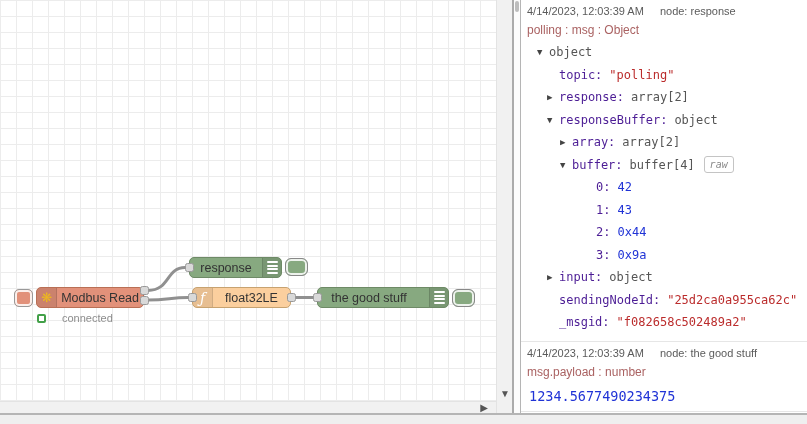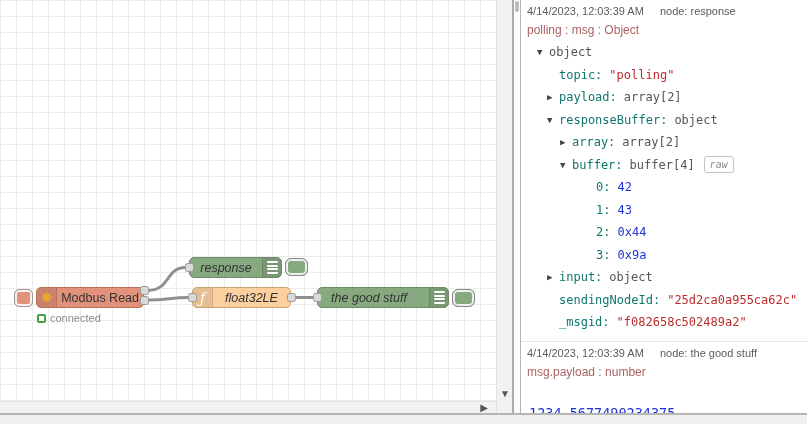--- a/index.html
+++ b/index.html
@@ -88,7 +88,7 @@
   .lv2 { padding-left:45px; } .lv3 { padding-left:69px; }
   .arrow { display:inline-block; width:12px; margin-left:-12px; color:#444;
     font-size:9px; cursor:pointer; vertical-align:middle; }
-  .tkey { color:#0f766e; }
+  .tkey { color:#4c1d95; }
   .tval { margin-left:7px; }
   .tval.string { color:#bb2c2c; }
   .tval.number { color:#2033d6; }

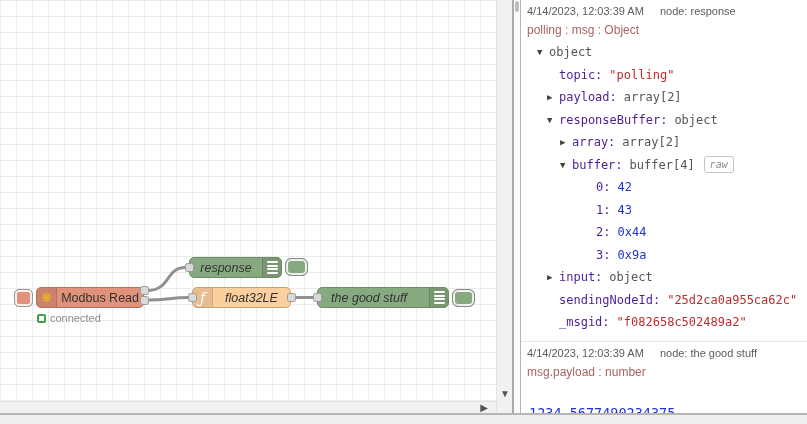--- a/index.html
+++ b/index.html
@@ -191,7 +191,7 @@
           <span class="tkey">topic:</span><span class="tval string">"polling"</span>
         </div>
         <div class="trow lv1">
-          <span class="arrow">▶</span><span class="tkey">payload:</span><span class="tval meta">array[2]</span>
+          <span class="arrow">▶</span><span class="tkey">response:</span><span class="tval meta">array[2]</span>
         </div>
         <div class="trow lv1">
           <span class="arrow">▼</span><span class="tkey">responseBuffer:</span><span class="tval meta">object</span>

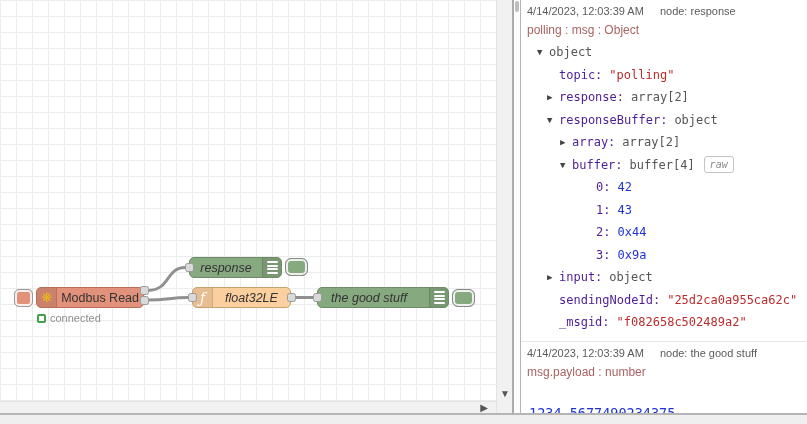--- a/index.html
+++ b/index.html
@@ -18,7 +18,7 @@
   .node { position:absolute; height:21px; border-radius:5px; display:flex;
     align-items:center; font-size:12.5px; color:#333; }
   .node .lbl { flex:1; text-align:center; white-space:nowrap; padding:0 4px; }
-  .italic { font-style:italic; }
+  .italic { }
 
   .node-modbus { left:36px; top:287px; width:108px; background:#e2917a; border:1px solid #b96f55; }
   .node-modbus .iconbox { width:21px; height:100%; background:rgba(0,0,0,0.10);

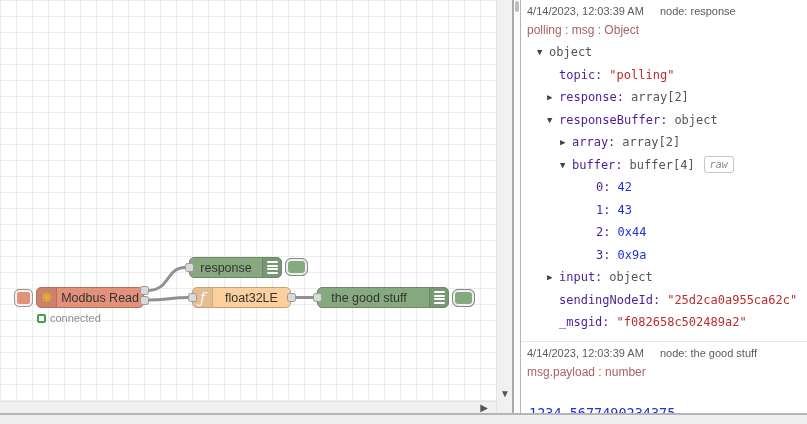--- a/index.html
+++ b/index.html
@@ -54,7 +54,7 @@
   .port { position:absolute; width:9px; height:9px; background:#d9d9d9;
     border:1px solid #999; border-radius:2.5px; cursor:crosshair; }
 
-  .status { position:absolute; left:37px; top:312px; display:flex; align-items:center; gap:4px; }
+  .status { position:absolute; left:37px; top:312px; display:flex; align-items:center; gap:16px; }
   .status-sq { width:9px; height:9px; border:2px solid #42a048; border-radius:2px; background:#fff; }
   .status-txt { font-size:11px; color:#8d8d8d; }
 

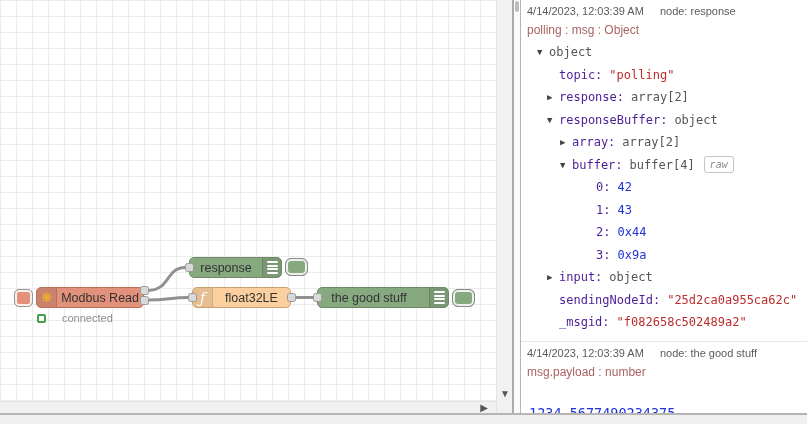--- a/index.html
+++ b/index.html
@@ -98,7 +98,7 @@
     line-height:15px; color:#888; font-style:italic; border:1px solid #c4c4c4;
     border-radius:3px; background:#fff; cursor:pointer; vertical-align:1px; }
   .dvalue { font-family:"DejaVu Sans Mono", monospace; font-size:13.5px;
-    color:#2033d6; margin-top:22px; padding-left:2px; }
+    color:#2033d6; margin-top:5px; padding-left:2px; }
 </style>
 </head>
 <body>

